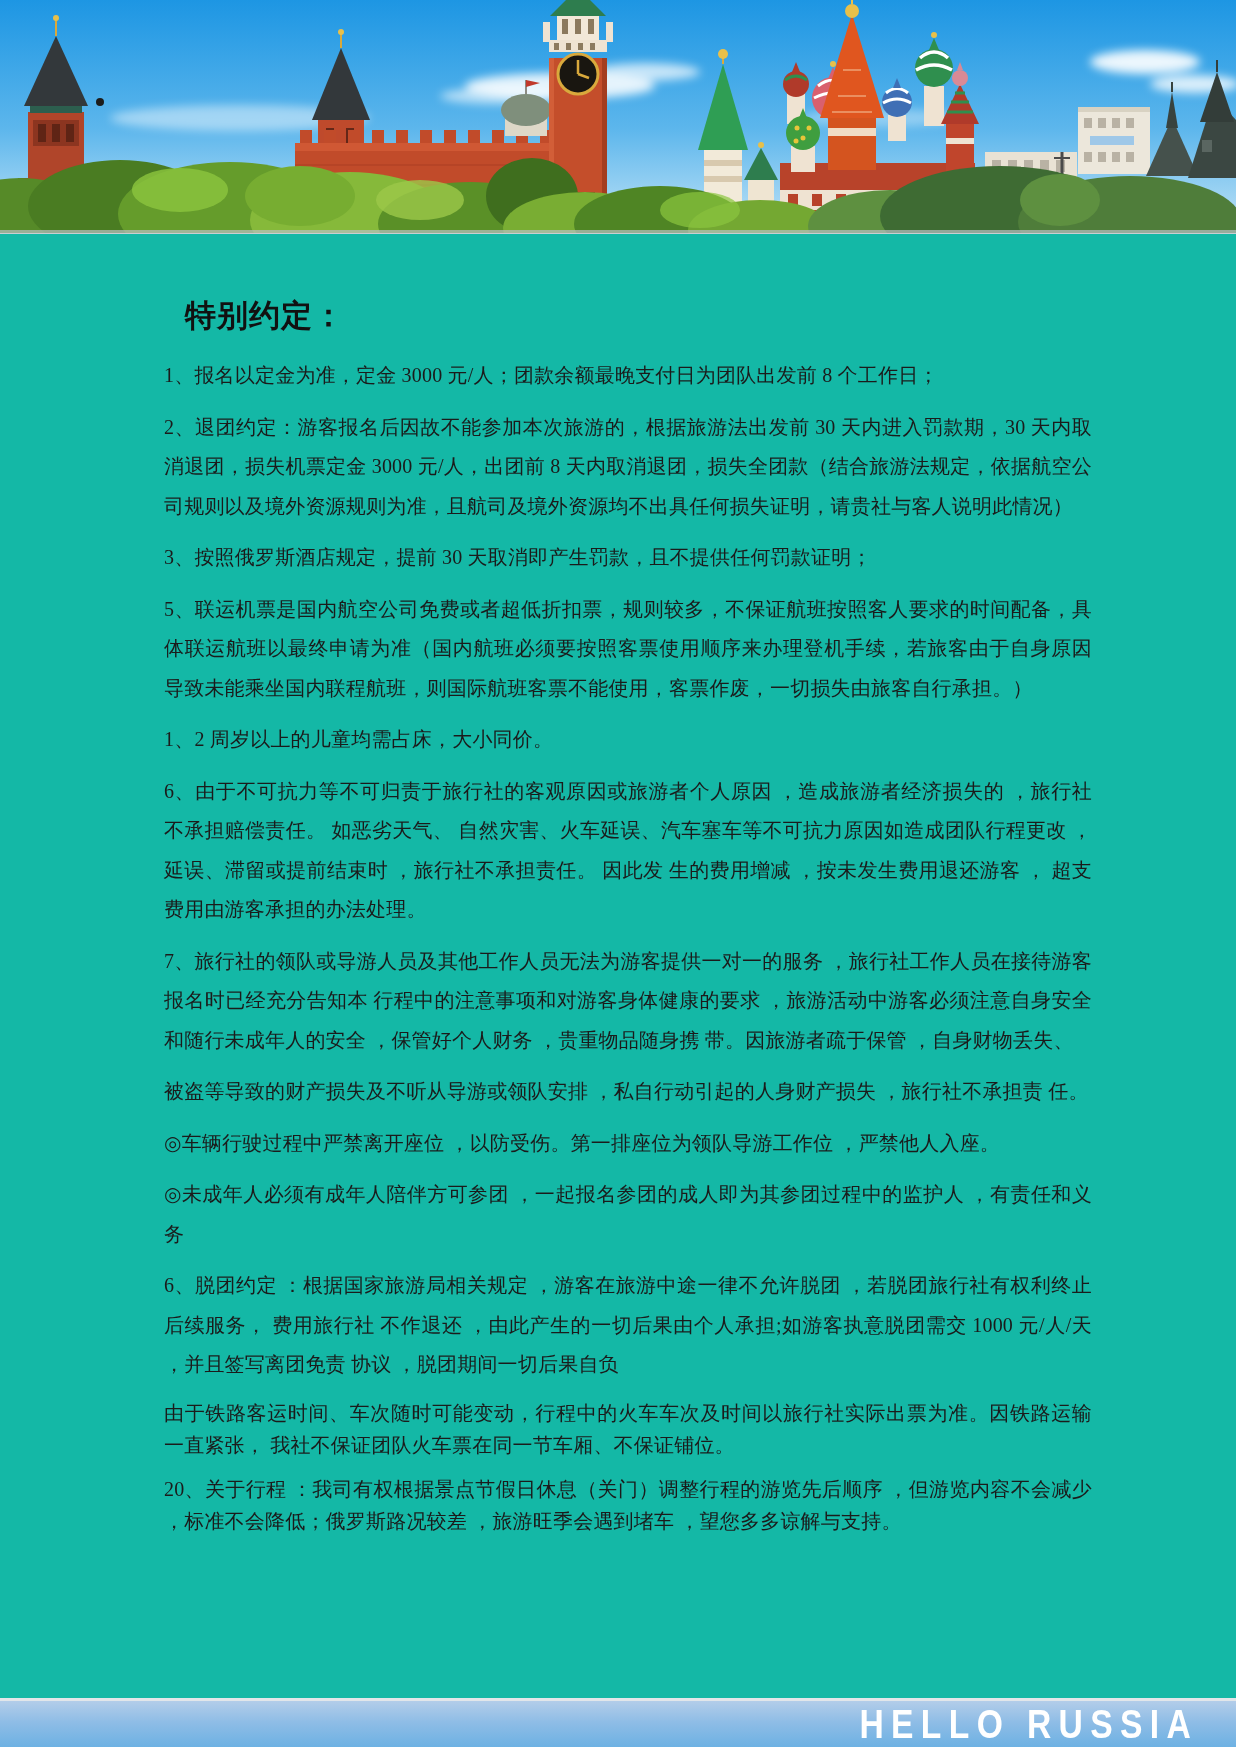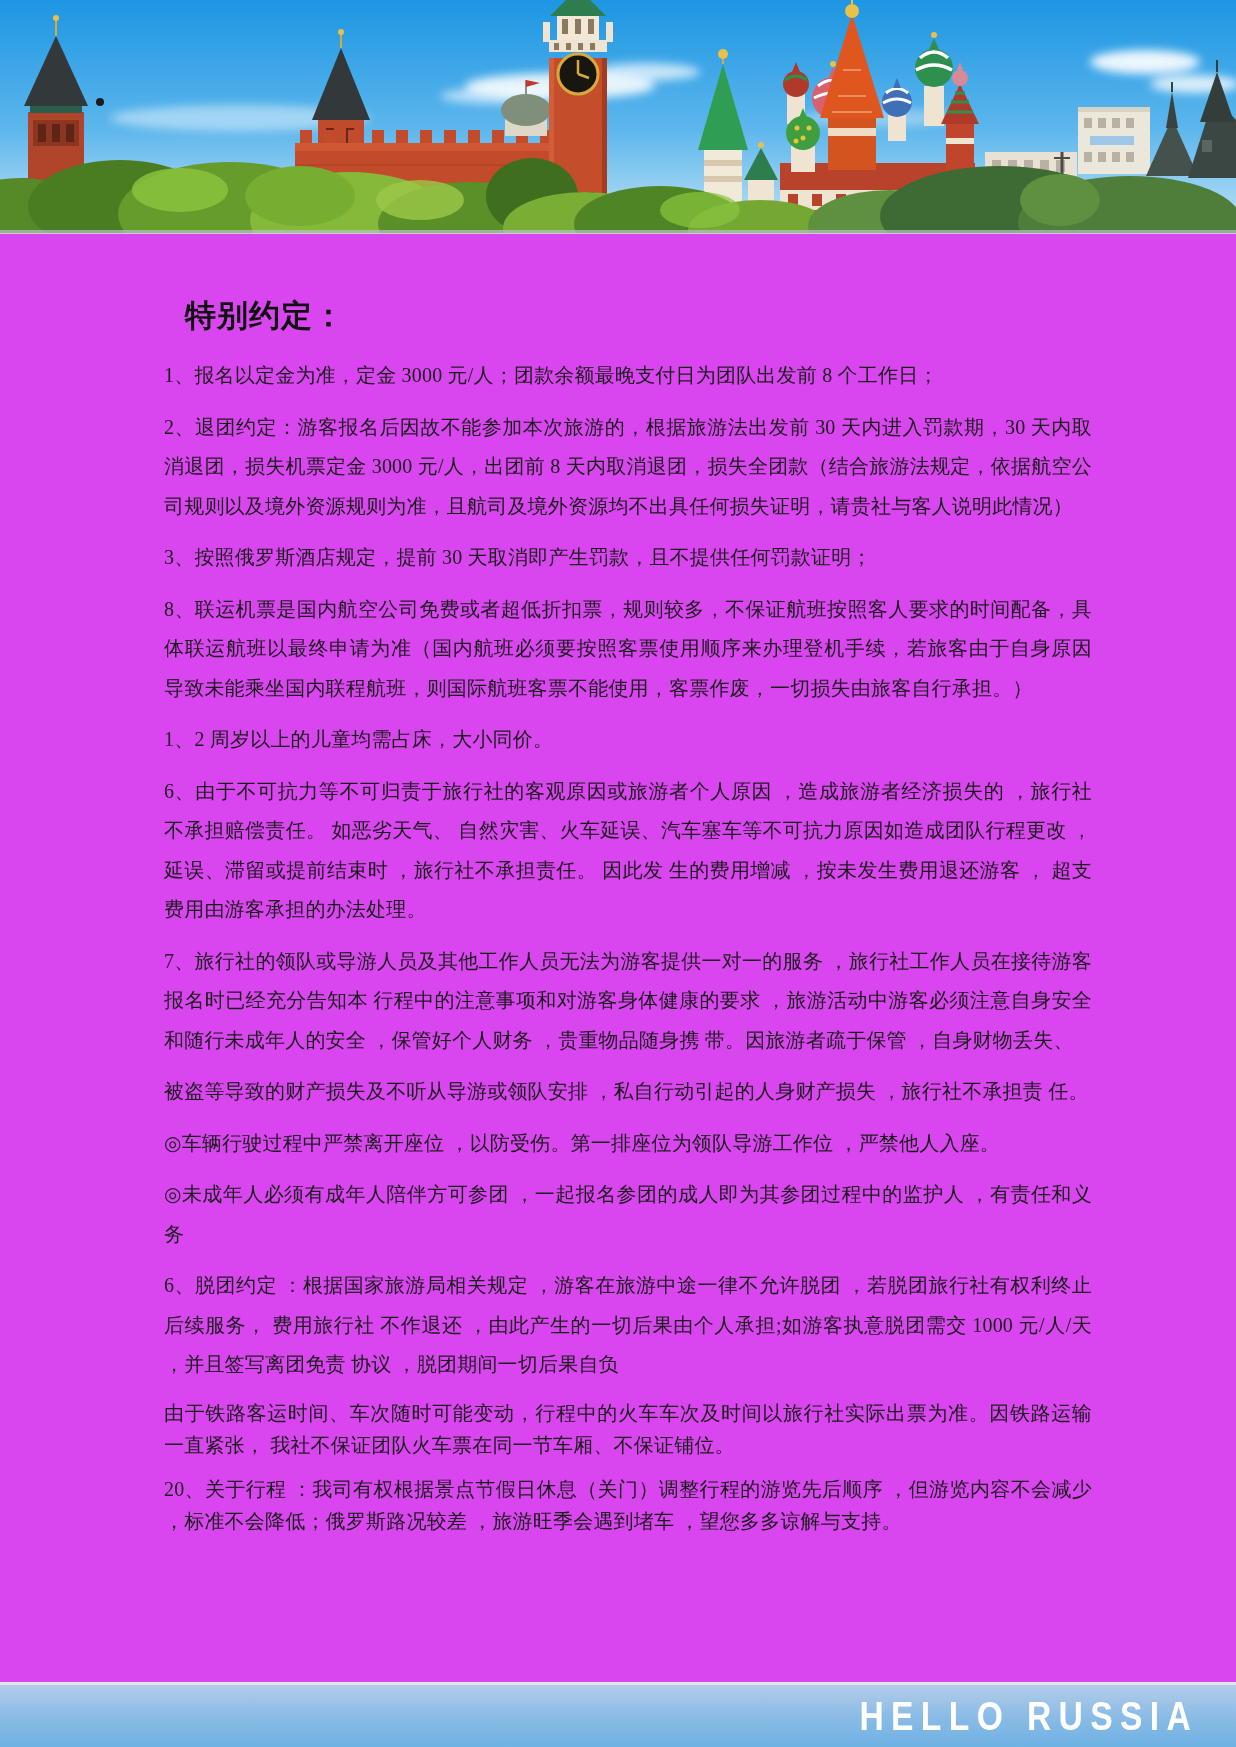--- a/index.html
+++ b/index.html
@@ -7,7 +7,7 @@
     position: relative;
     width: 1236px;
     height: 1747px;
-    background: #d946ef;
+    background: #14b8a6;
     overflow: hidden;
     font-family: "Liberation Serif", serif;
   }

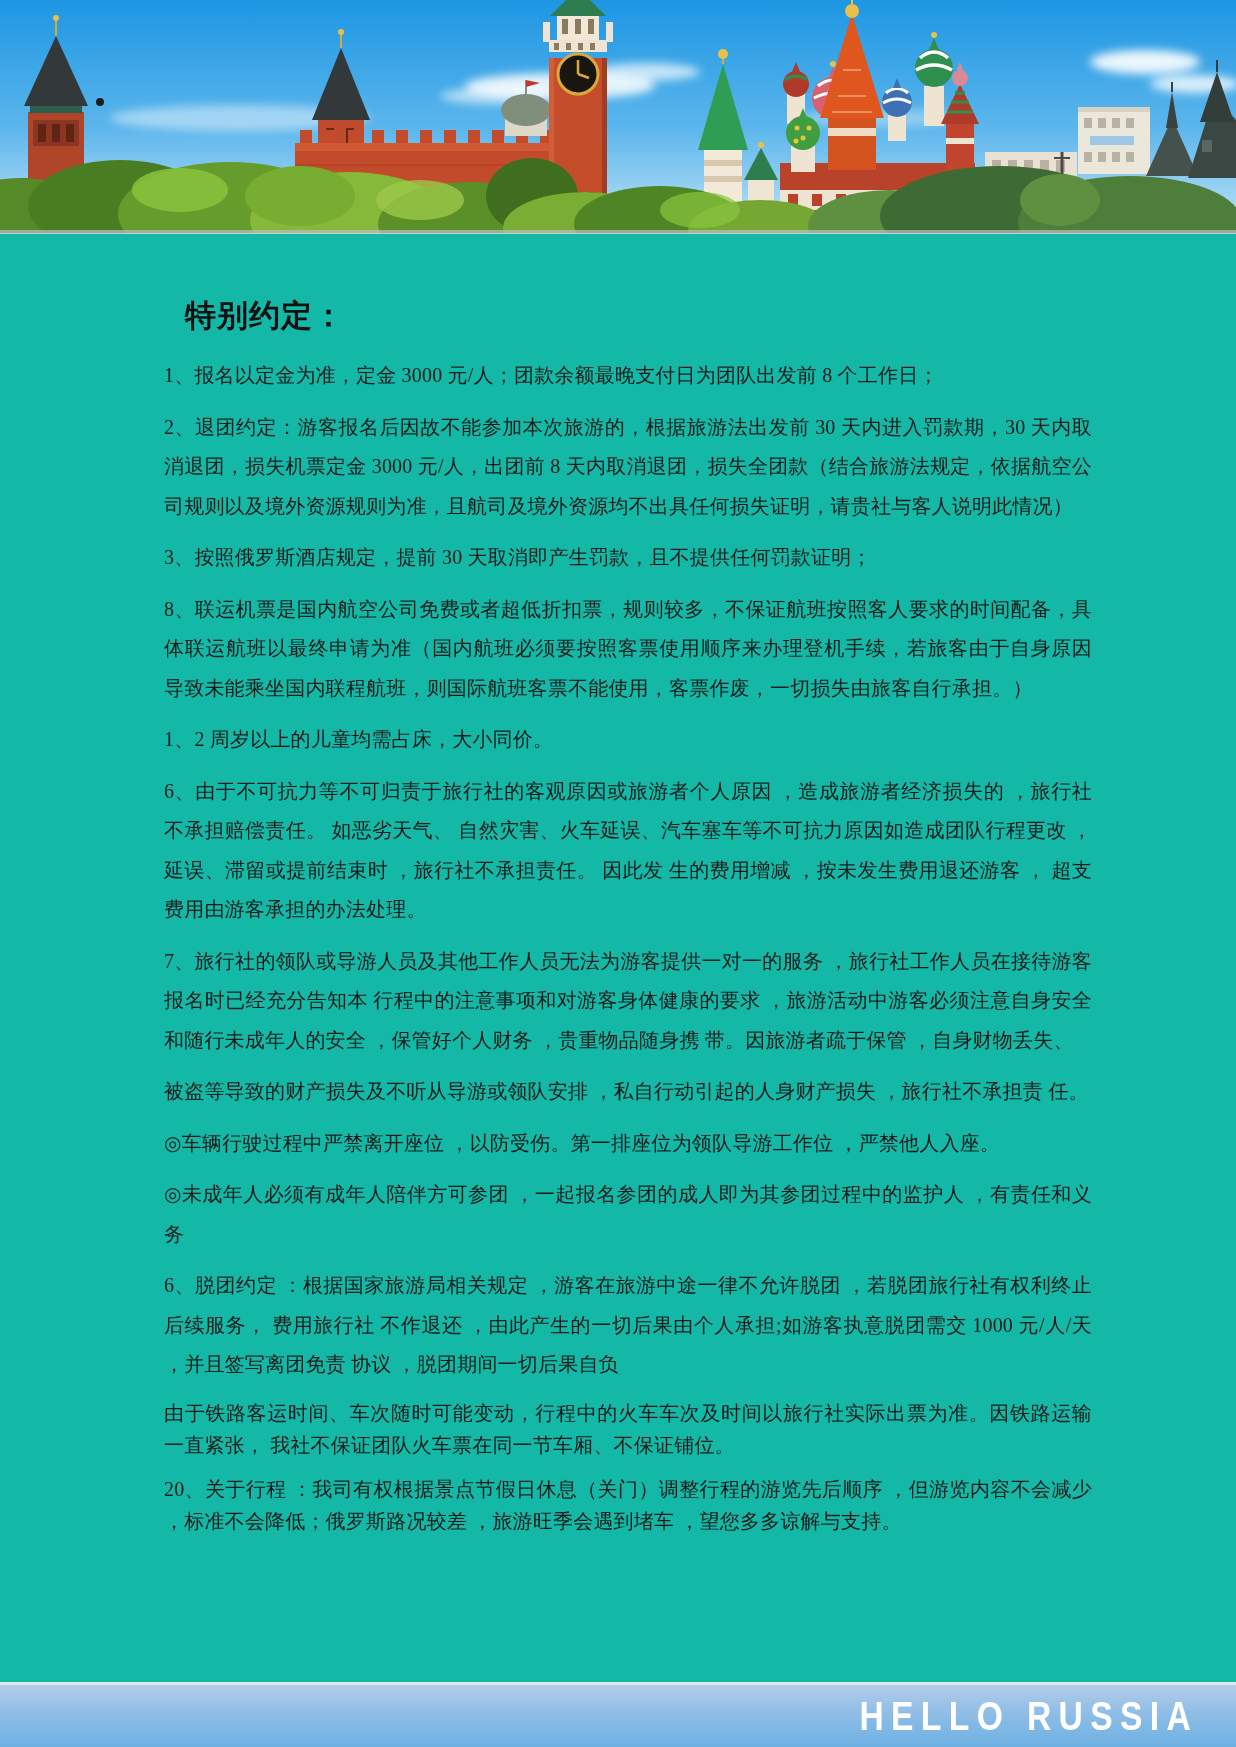--- a/index.html
+++ b/index.html
@@ -323,7 +323,7 @@
         <p class="para">1、报名以定金为准，定金 3000 元/人；团款余额最晚支付日为团队出发前 8 个工作日；</p>
         <p class="para">2、退团约定：游客报名后因故不能参加本次旅游的，根据旅游法出发前 30 天内进入罚款期，30 天内取消退团，损失机票定金 3000 元/人，出团前 8 天内取消退团，损失全团款（结合旅游法规定，依据航空公司规则以及境外资源规则为准，且航司及境外资源均不出具任何损失证明，请贵社与客人说明此情况）</p>
         <p class="para">3、按照俄罗斯酒店规定，提前 30 天取消即产生罚款，且不提供任何罚款证明；</p>
-        <p class="para">8、联运机票是国内航空公司免费或者超低折扣票，规则较多，不保证航班按照客人要求的时间配备，具体联运航班以最终申请为准（国内航班必须要按照客票使用顺序来办理登机手续，若旅客由于自身原因导致未能乘坐国内联程航班，则国际航班客票不能使用，客票作废，一切损失由旅客自行承担。）</p>
+        <p class="para">5、联运机票是国内航空公司免费或者超低折扣票，规则较多，不保证航班按照客人要求的时间配备，具体联运航班以最终申请为准（国内航班必须要按照客票使用顺序来办理登机手续，若旅客由于自身原因导致未能乘坐国内联程航班，则国际航班客票不能使用，客票作废，一切损失由旅客自行承担。）</p>
         <p class="para">1、2 周岁以上的儿童均需占床，大小同价。</p>
         <p class="para">6、由于不可抗力等不可归责于旅行社的客观原因或旅游者个人原因 ，造成旅游者经济损失的 ，旅行社不承担赔偿责任。 如恶劣天气、 自然灾害、火车延误、汽车塞车等不可抗力原因如造成团队行程更改 ，延误、滞留或提前结束时 ，旅行社不承担责任。 因此发 生的费用增减 ，按未发生费用退还游客 ， 超支费用由游客承担的办法处理。</p>
         <p class="para">7、旅行社的领队或导游人员及其他工作人员无法为游客提供一对一的服务 ，旅行社工作人员在接待游客报名时已经充分告知本 行程中的注意事项和对游客身体健康的要求 ，旅游活动中游客必须注意自身安全和随行未成年人的安全 ，保管好个人财务 ，贵重物品随身携 带。因旅游者疏于保管 ，自身财物丢失、</p>

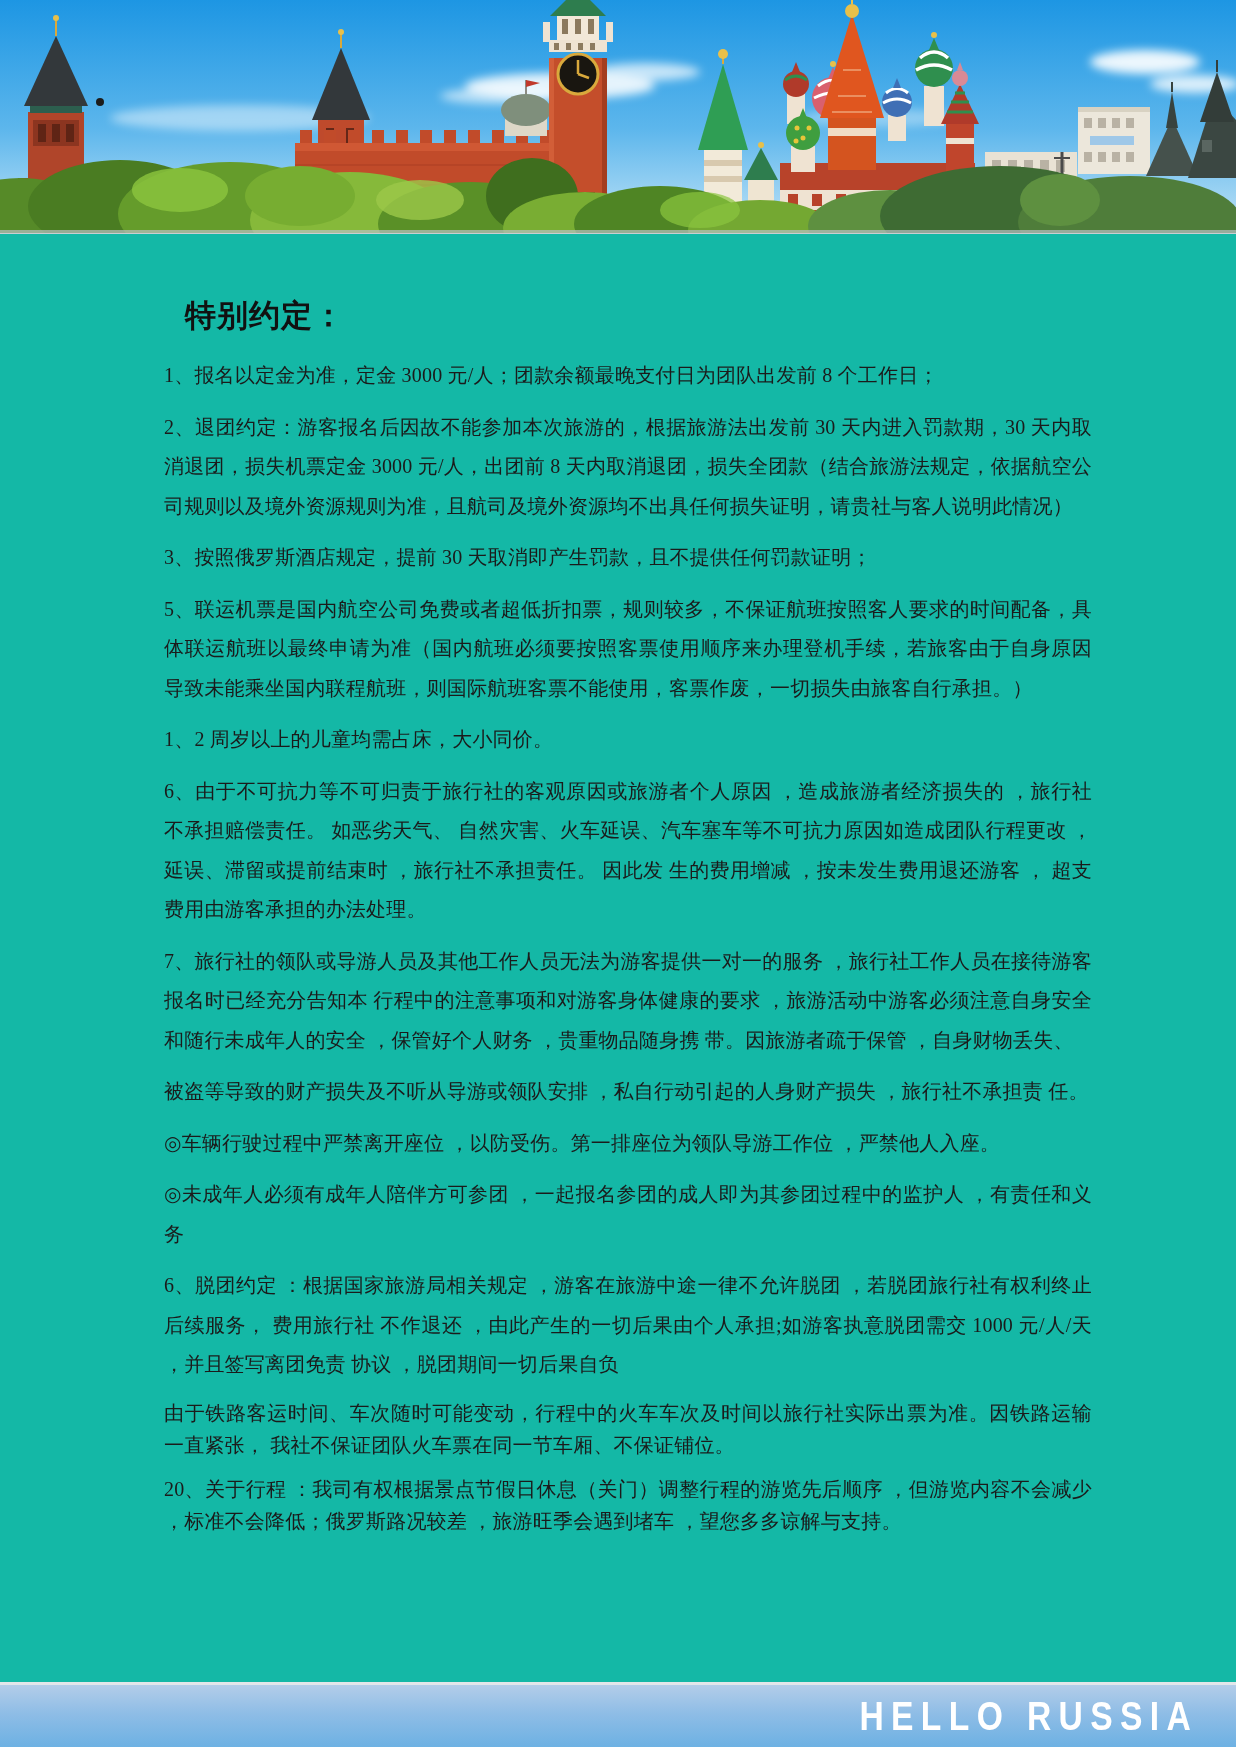--- a/index.html
+++ b/index.html
@@ -46,7 +46,7 @@
   .footer-bar {
     position: absolute;
     left: 0; bottom: 0;
-    width: 100%; height: 65px;
+    width: 100%; height: 49px;
     box-sizing: border-box;
     border-top: 3px solid #e2e6ea;
     background: linear-gradient(180deg, #b3cde9 0%, #8fbde6 45%, #6db1e3 100%);

